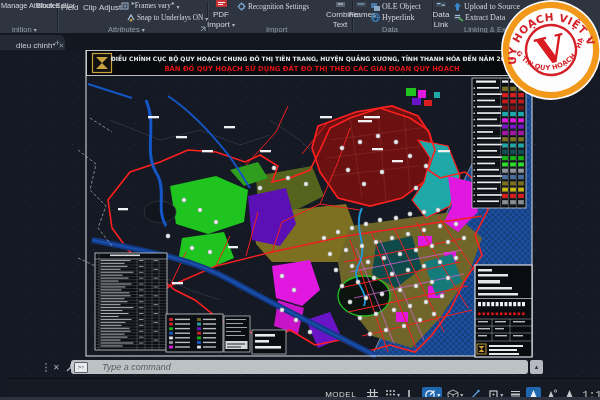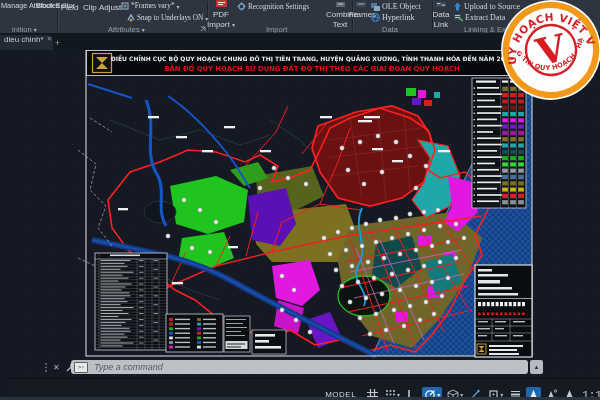--- a/index.html
+++ b/index.html
@@ -18,8 +18,8 @@
   
   .tabbar{position:absolute;left:0;top:33px;width:600px;height:17px;background:#12181f;z-index:10;}
   .dwg-tab{position:absolute;left:0;top:2px;width:49px;height:15px;background:#232a35;
-    border-radius:0 6px 0 0;color:#c8cdd4;font-size:8px;display:flex;align-items:flex-start;
-    padding-left:4px;gap:3px;}
+    border-radius:0 6px 0 0;color:#c8cdd4;font-size:8px;display:flex;align-items:flex-end;
+    padding-left:16px;gap:3px;}
   .tab-close{color:#8a9199;font-size:7px;}
   .tab-plus{position:absolute;left:52px;top:5px;width:11px;height:10px;color:#9aa1a9;
     font-size:9px;line-height:10px;text-align:center;}

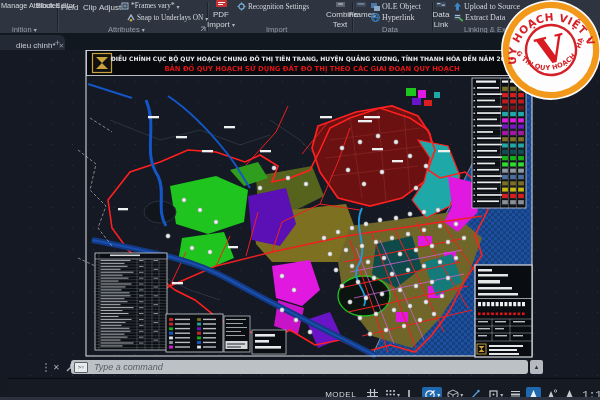--- a/index.html
+++ b/index.html
@@ -35,7 +35,7 @@
     border-radius:3px;z-index:40;display:flex;align-items:center;color:#4a4f56;}
   .cmd-ico{width:12px;height:9px;border:1px solid #5a6066;border-radius:1px;margin-left:3px;
     font-size:6px;line-height:8px;text-align:center;color:#3a3f45;background:#e8eaec;}
-  .cmd-text{font-style:italic;font-size:9px;margin-left:6px;color:#585d64;}
+  .cmd-text{font-style:italic;font-size:9px;margin-left:14px;color:#585d64;}
   .cmd-dots{flex:1;background-image:radial-gradient(#8e959c 1px, transparent 1.2px);
     background-size:40px 6px;background-position:20px 2px;height:6px;margin:0 10px;opacity:.55;}
   .cmd-up{position:absolute;left:530px;top:360px;width:13px;height:14px;background:#b6bac0;

